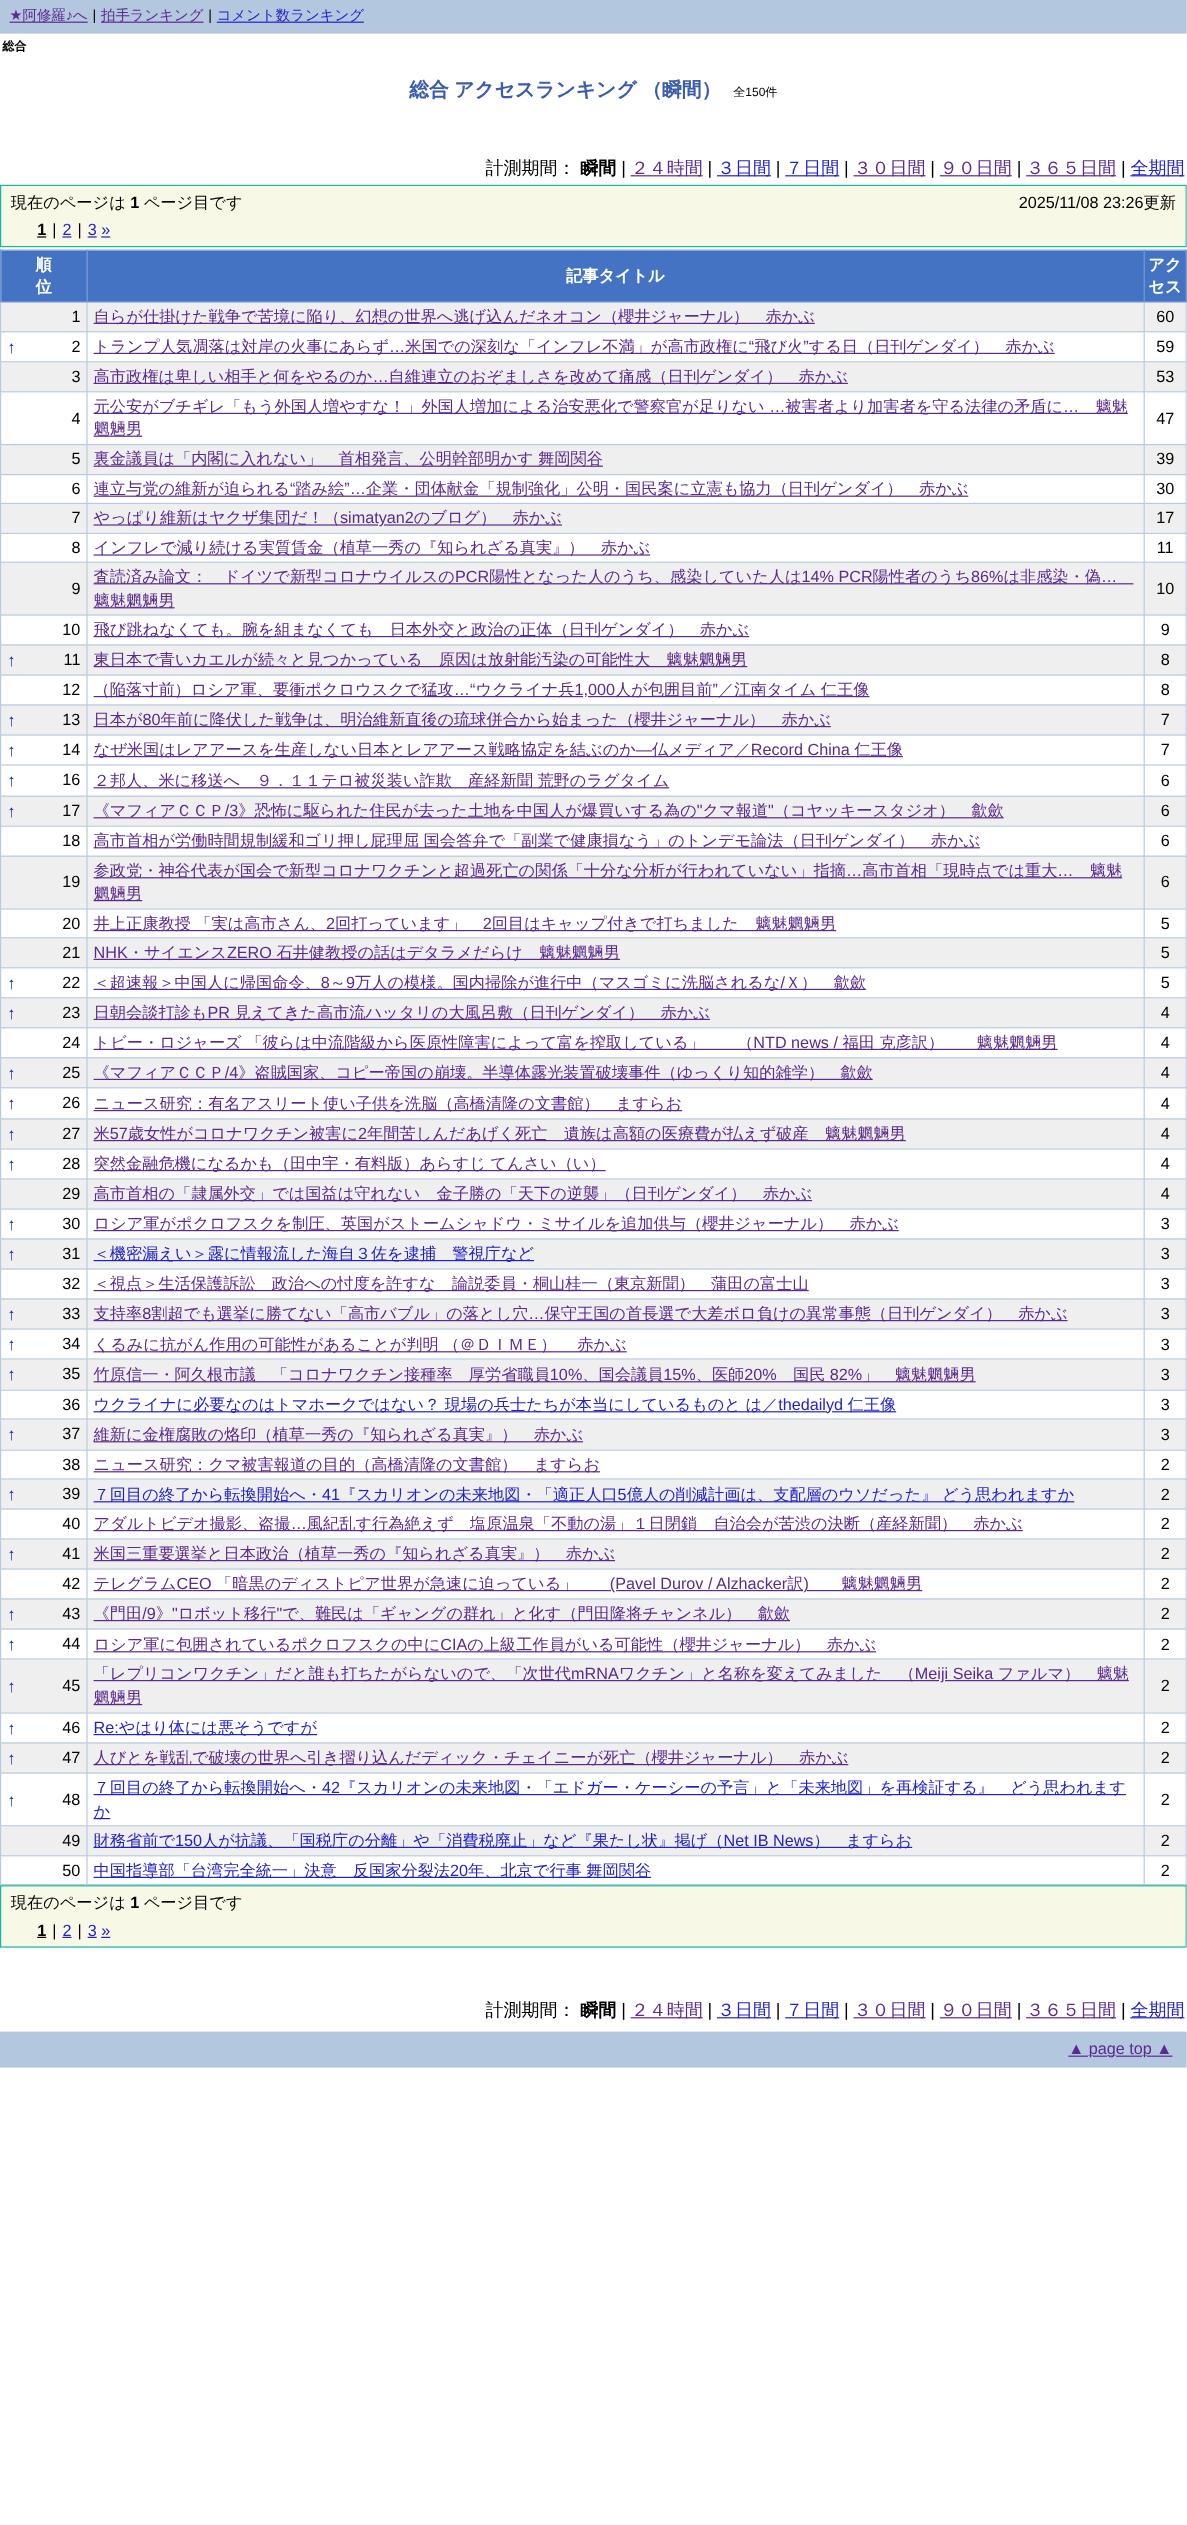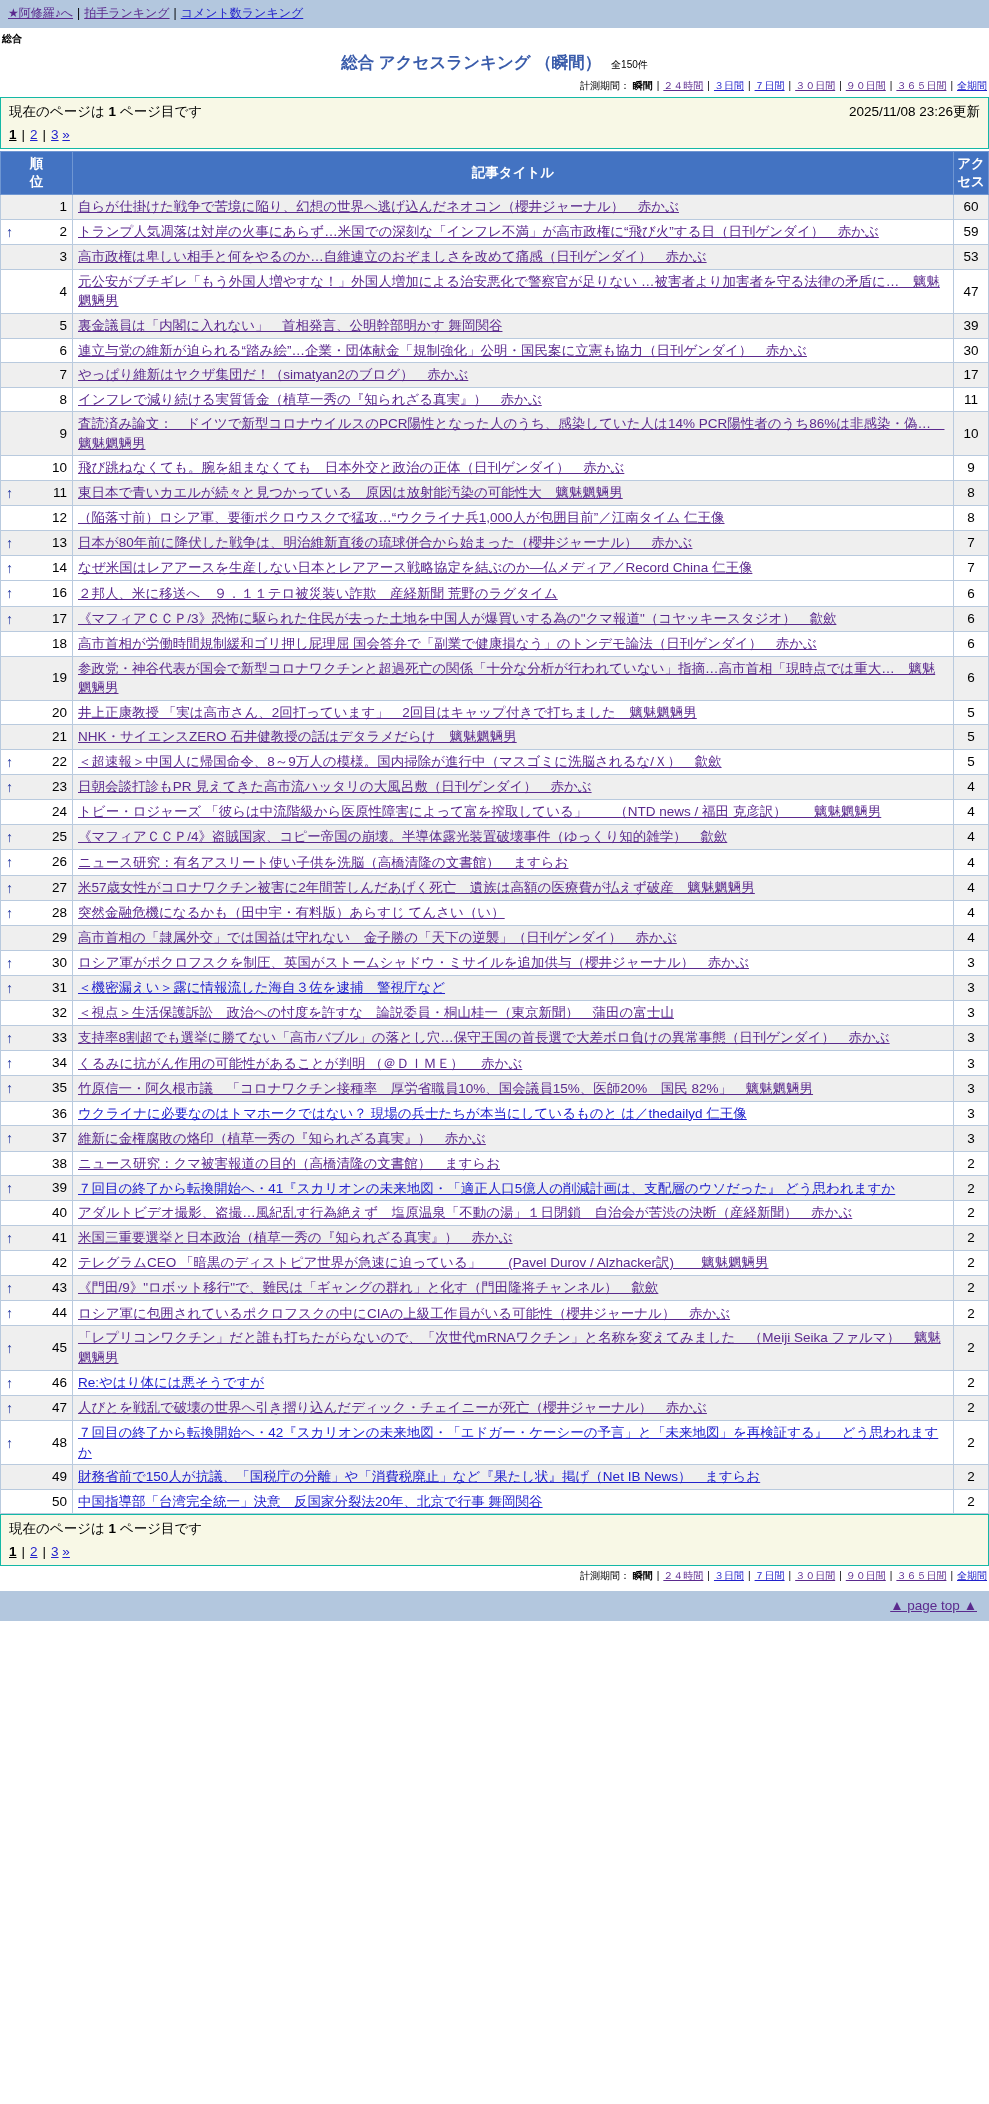--- a/index.html
+++ b/index.html
@@ -32,6 +32,7 @@
   .main-title-line {
     text-align: center;
     padding: 4px 0 2px 0;
+    margin-top: 12px;
   }
   .main-title {
     color: #3a5cab;

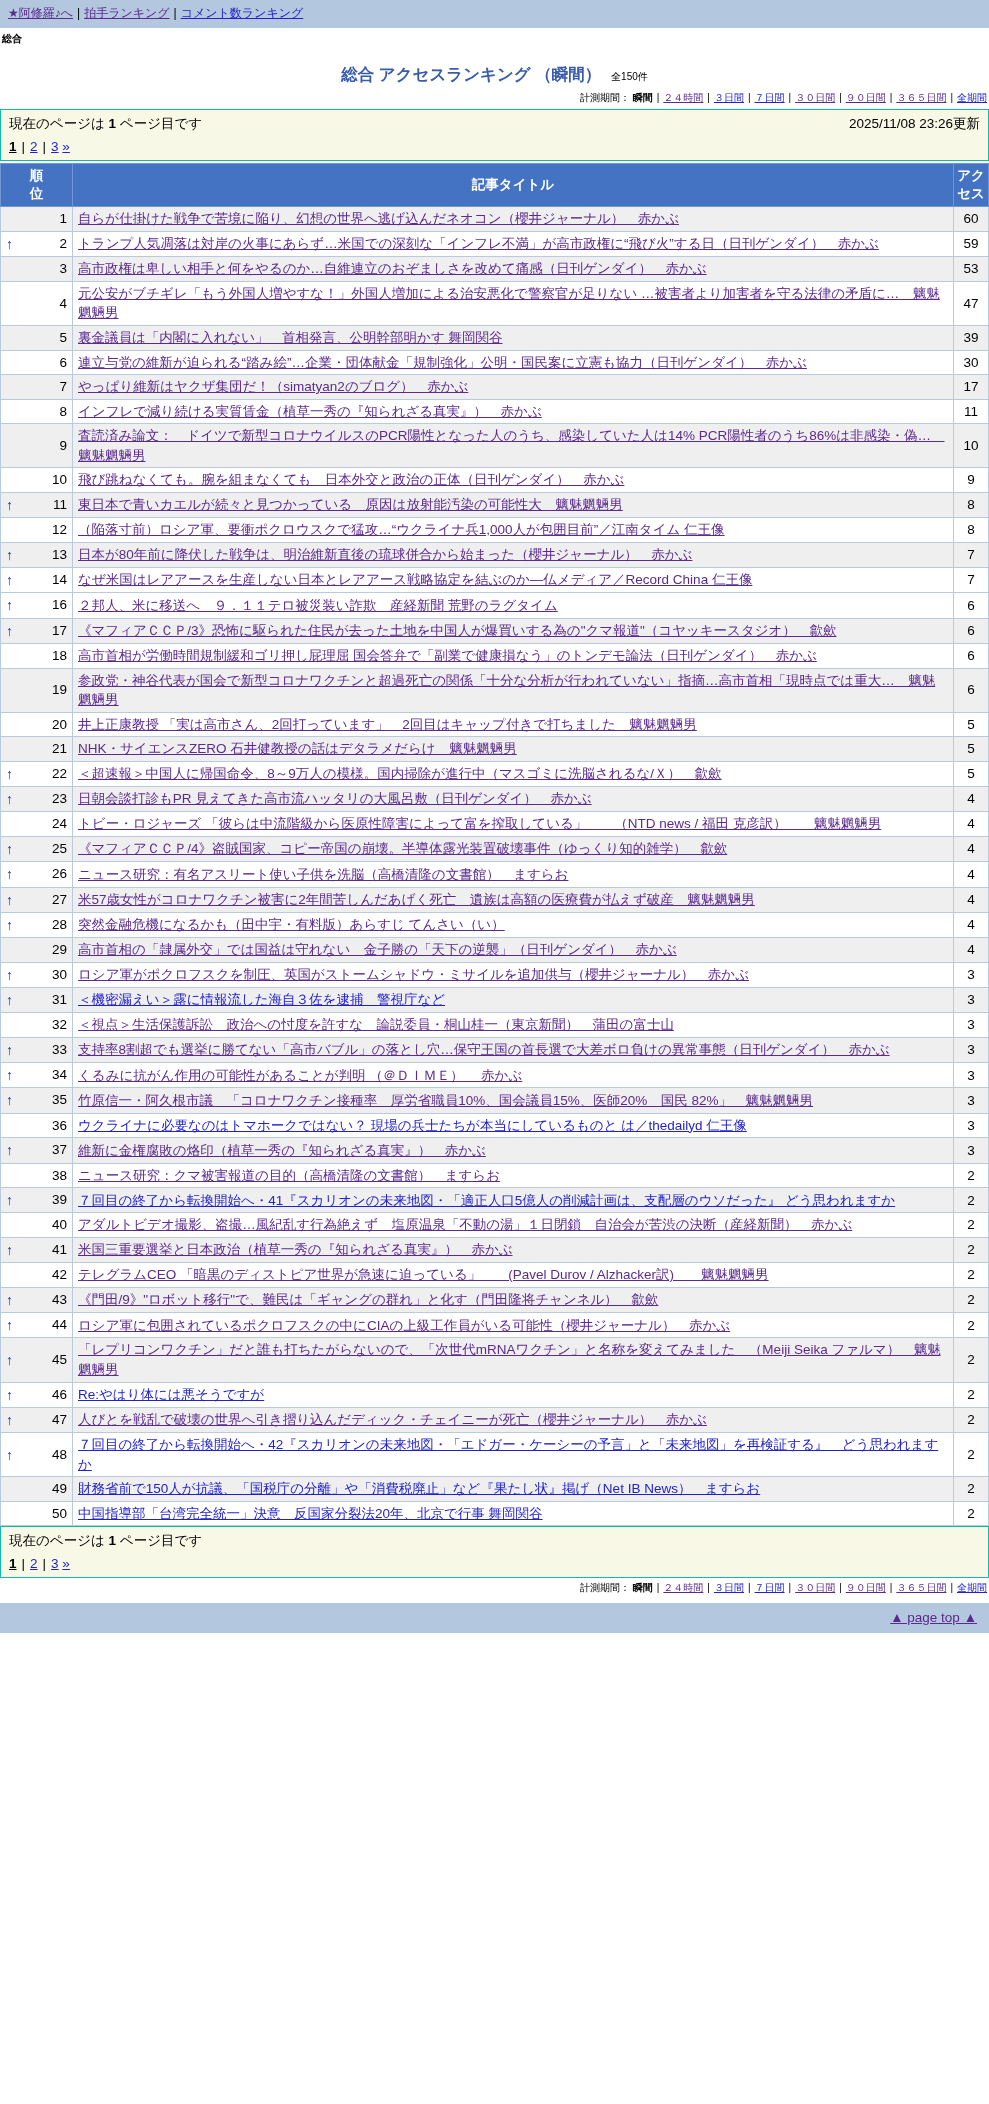--- a/index.html
+++ b/index.html
@@ -48,7 +48,8 @@
   .period-nav {
     text-align: right;
     padding: 3px 2px 4px 0;
-    font-size: 10px;
+    font-size: 15px;
+    margin-top: 40px;
   }
   .period-nav .plabel { color: #000; }
   .period-nav .current { font-weight: bold; color: #000; }

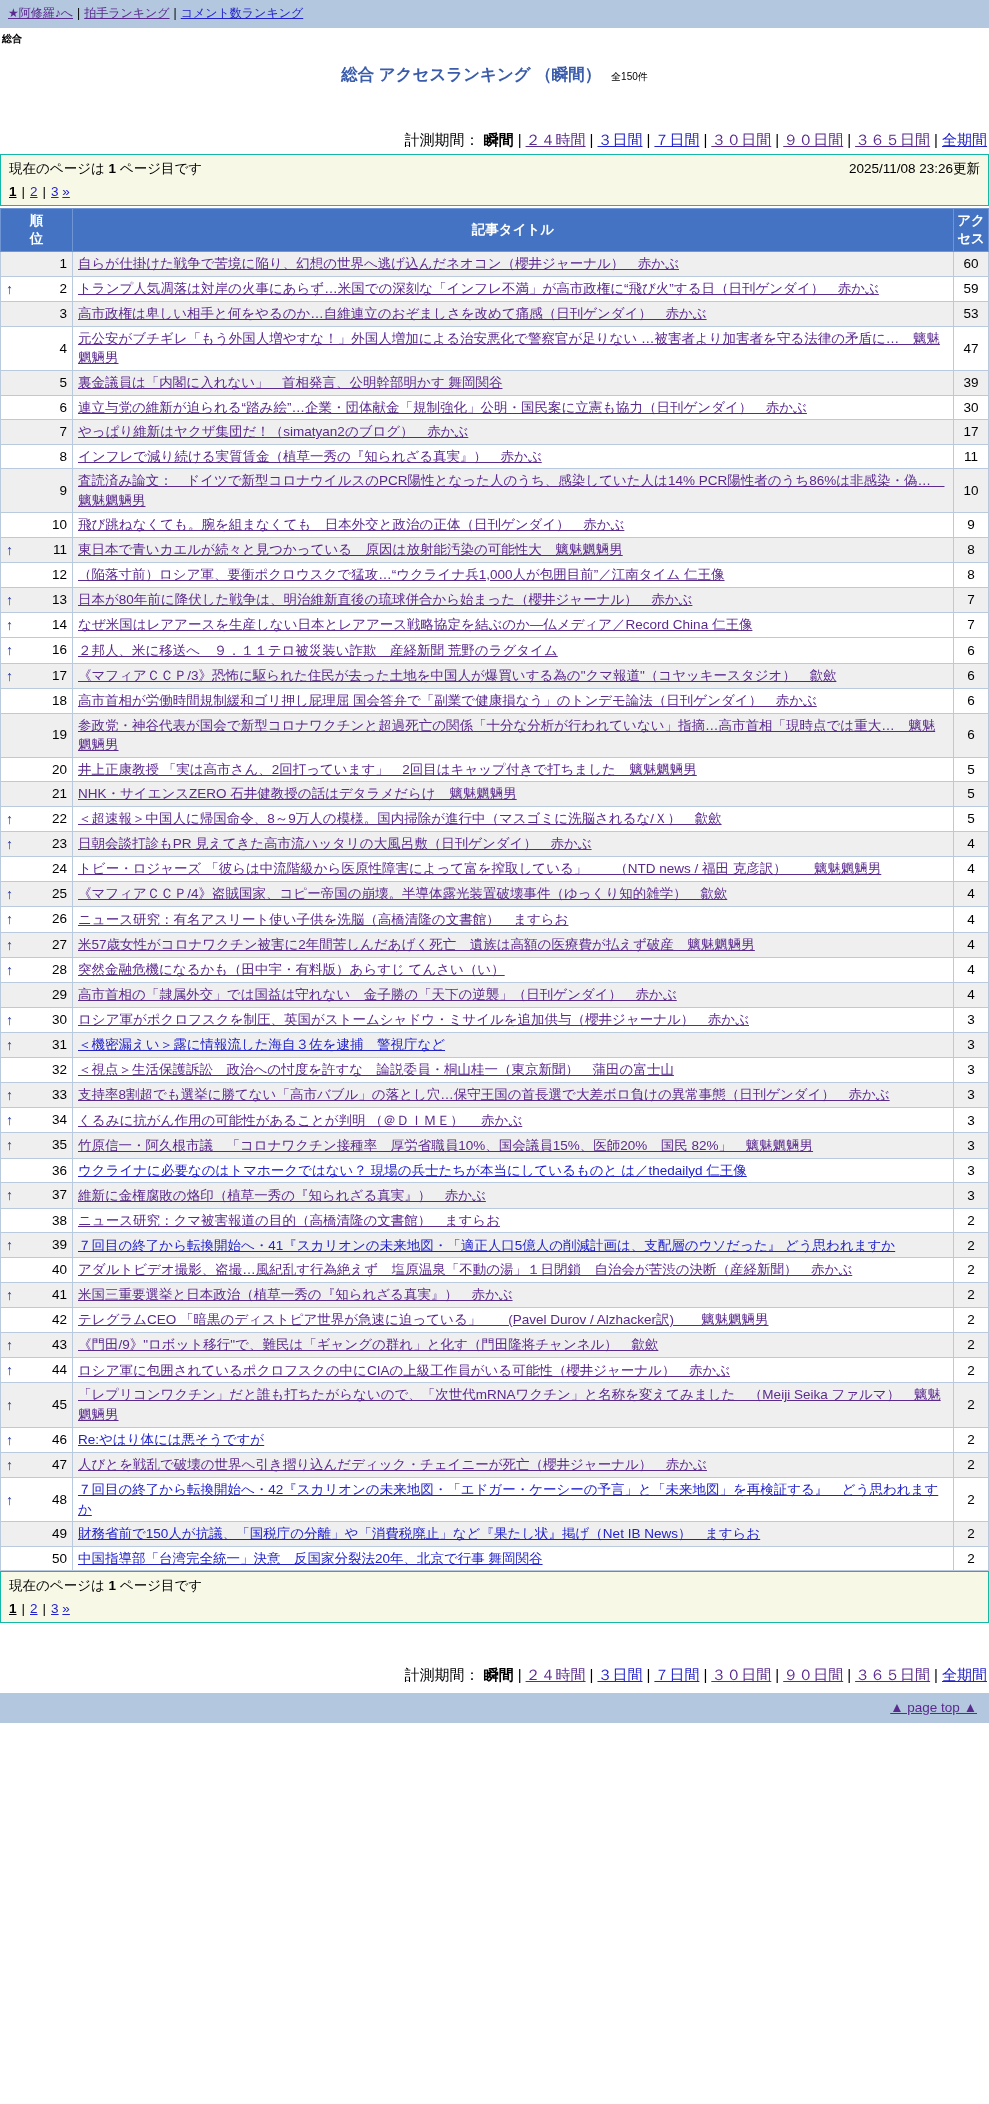--- a/index.html
+++ b/index.html
@@ -67,7 +67,7 @@
     padding: 2px 0;
   }
   .pager-line1 b { font-weight: bold; }
-  .pager-pages { padding: 4px 0 2px 0; }
+  .pager-pages { padding: 4px 0 2px 0; margin-left: 22px; }
   .pager-pages .pg-current {
     font-weight: bold;
     color: #000;

